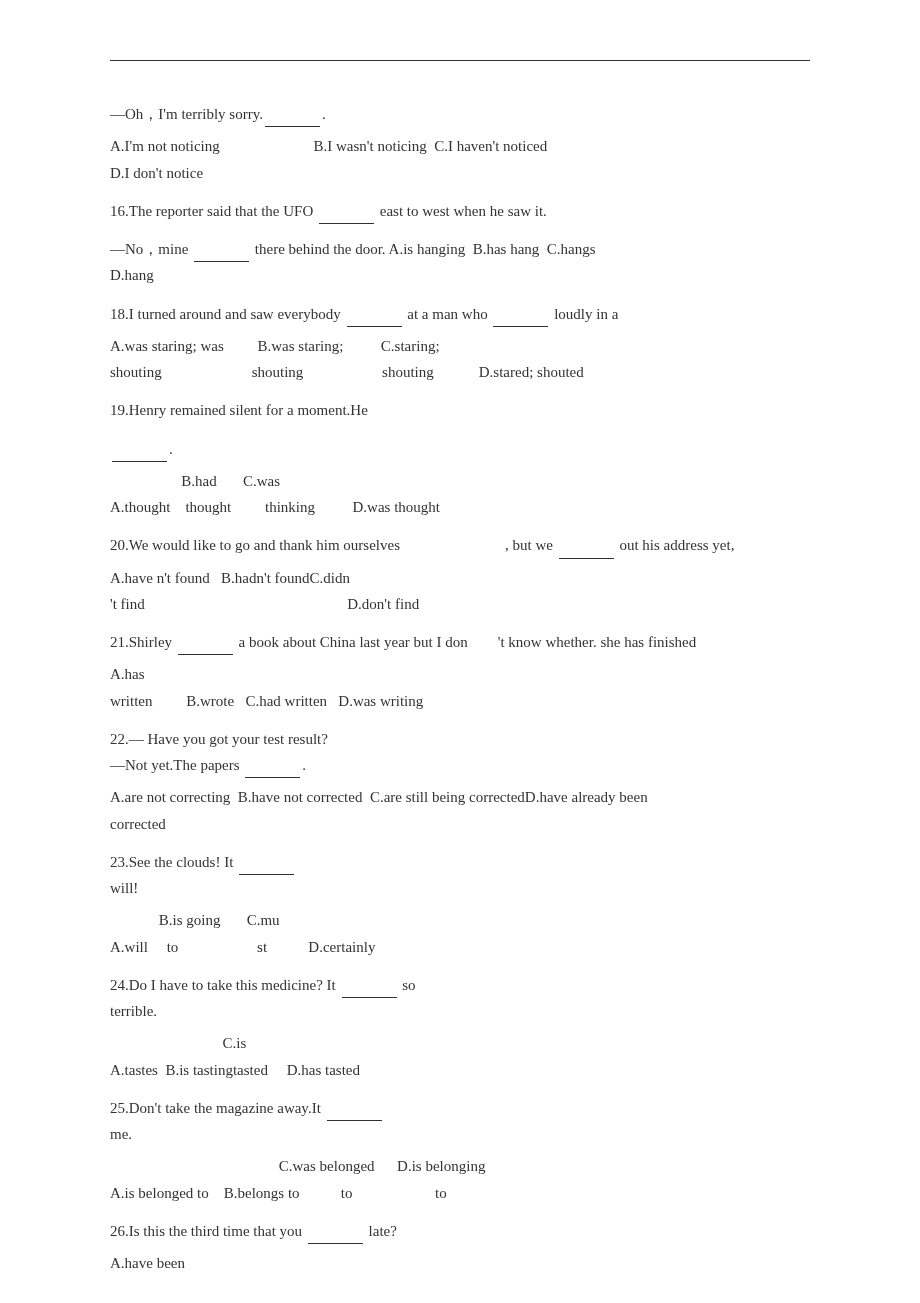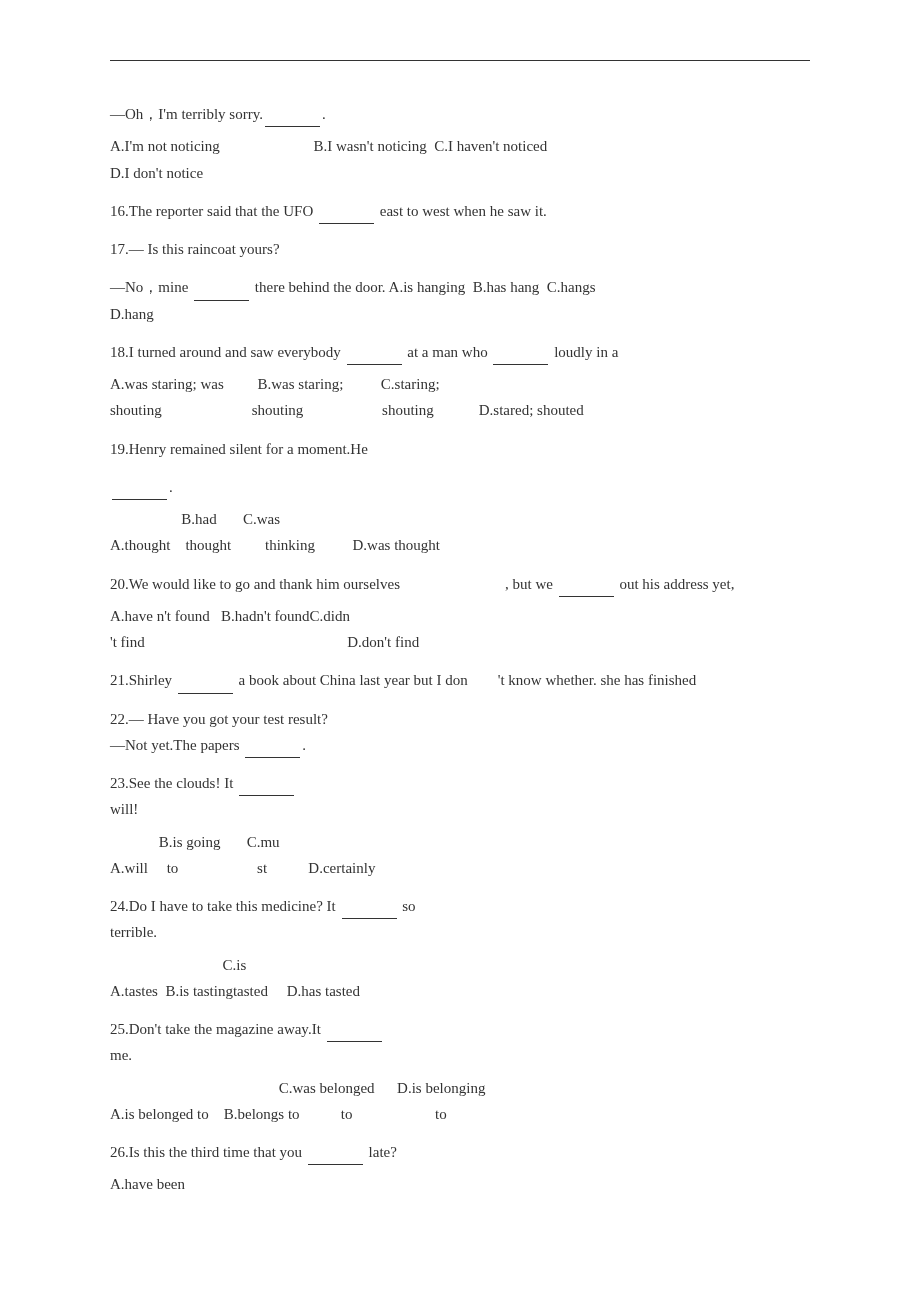--- a/index.html
+++ b/index.html
@@ -61,9 +61,6 @@
     <span>16.The reporter said that the UFO <span class="blank"></span> east to west when he saw it.</span>
   </div>
 
-  <div class="block">
-    <span>17.— Is this raincoat yours?</span>
-  </div>
   <div class="block">
     <span>—No，mine <span class="blank"></span> there behind the door. A.is hanging &nbsp;B.has hang &nbsp;C.hangs</span><br>
     <span>D.hang</span>

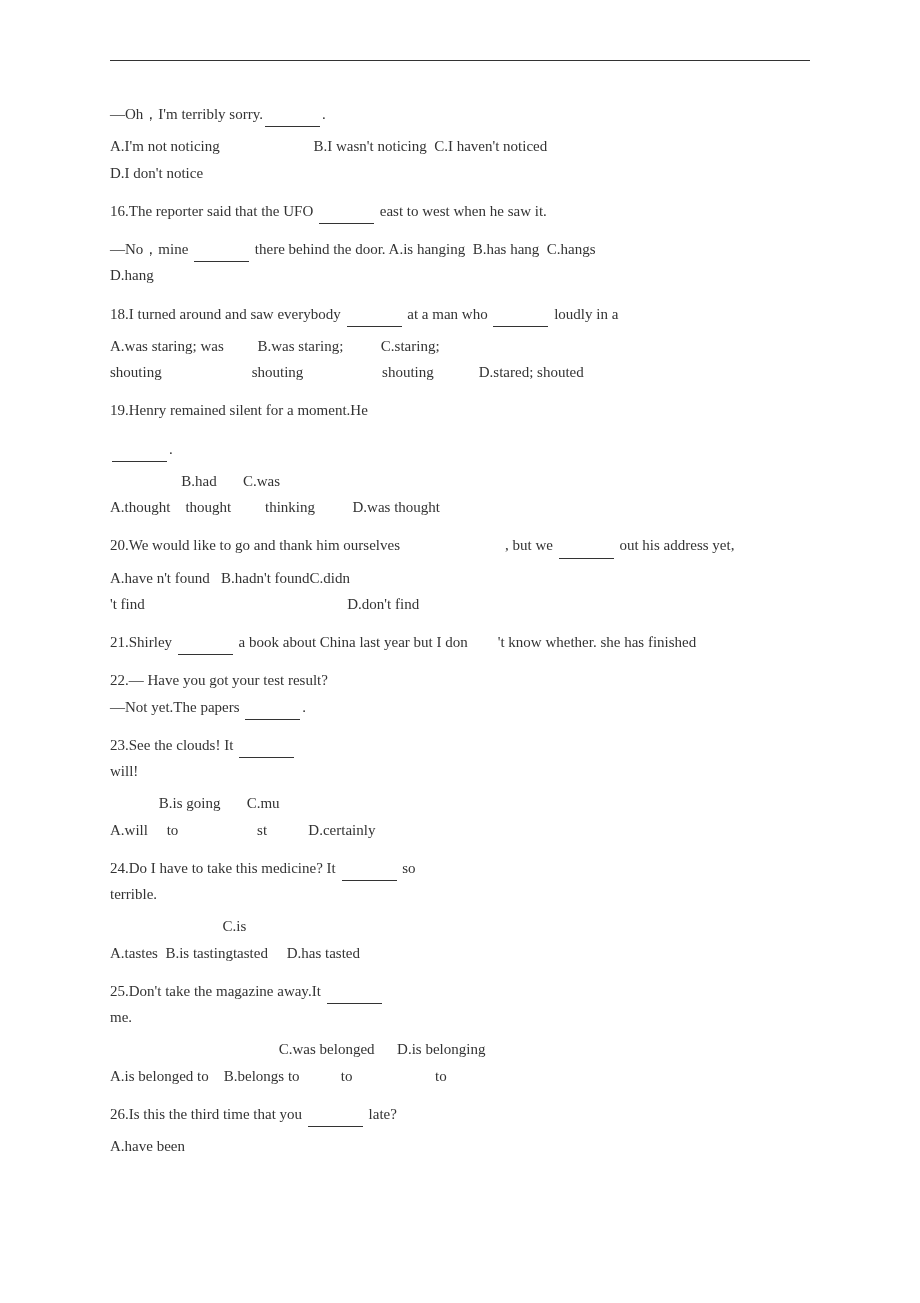--- a/index.html
+++ b/index.html
@@ -96,6 +96,10 @@
   <div class="block">
     <span>21.Shirley <span class="blank"></span> a book about China last year but I don&nbsp;&nbsp;&nbsp;&nbsp;&nbsp;&nbsp;&nbsp;&nbsp;'t know whether. she has finished</span>
   </div>
+  <div class="block options">
+    <span>A.has</span><br>
+    <span>written&nbsp;&nbsp;&nbsp;&nbsp;&nbsp;&nbsp;&nbsp;&nbsp;&nbsp;B.wrote &nbsp;&nbsp;C.had written &nbsp;&nbsp;D.was writing</span>
+  </div>
 
   <div class="block">
     <span>22.— Have you got your test result?</span><br>

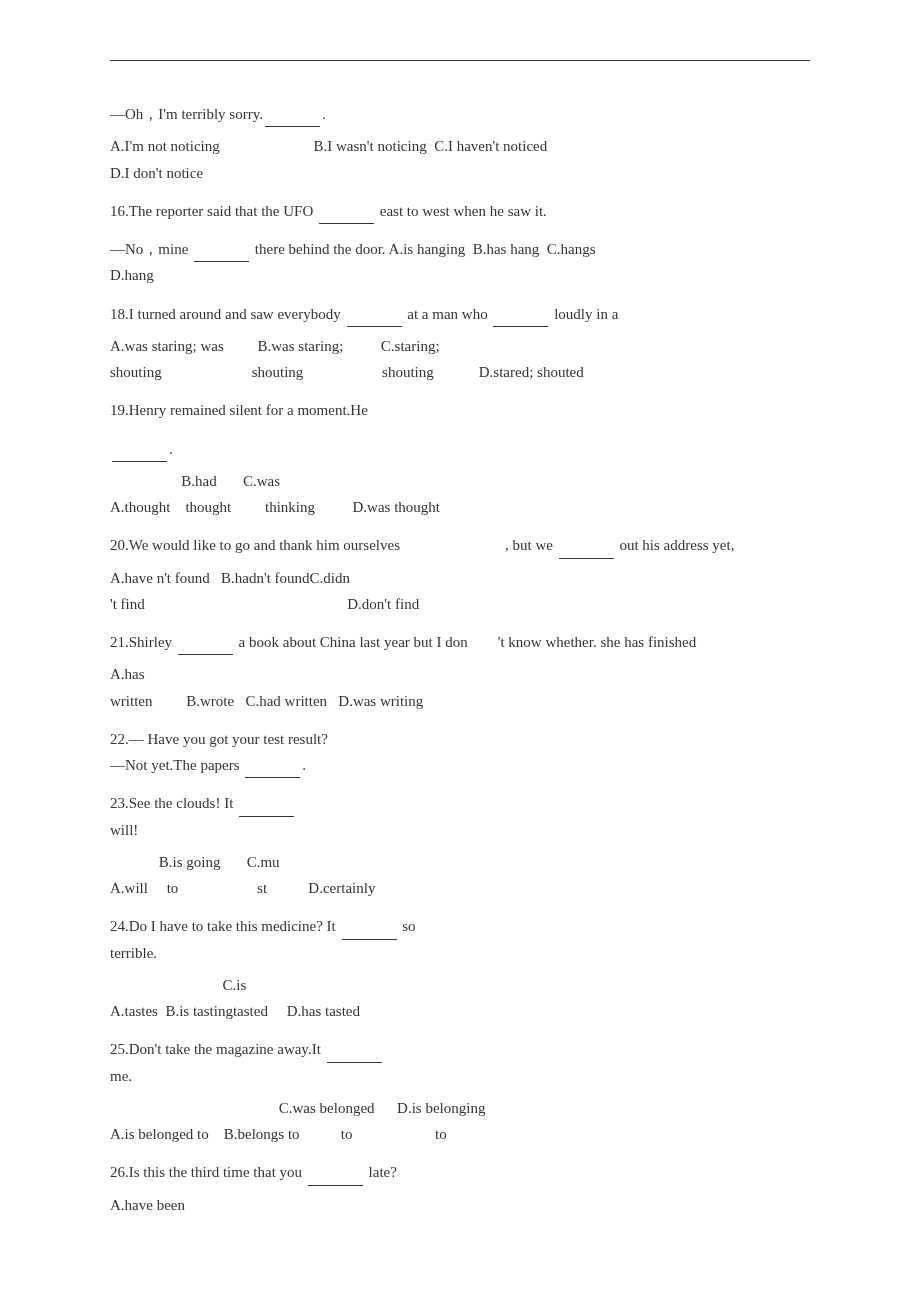--- a/index.html
+++ b/index.html
@@ -105,6 +105,10 @@
     <span>22.— Have you got your test result?</span><br>
     <span>—Not yet.The papers <span class="blank"></span>.</span>
   </div>
+  <div class="block options">
+    <span>A.are not correcting &nbsp;B.have not corrected &nbsp;C.are still being correctedD.have already been</span><br>
+    <span>corrected</span>
+  </div>
 
   <div class="block">
     <span>23.See the clouds! It <span class="blank"></span></span><br>

